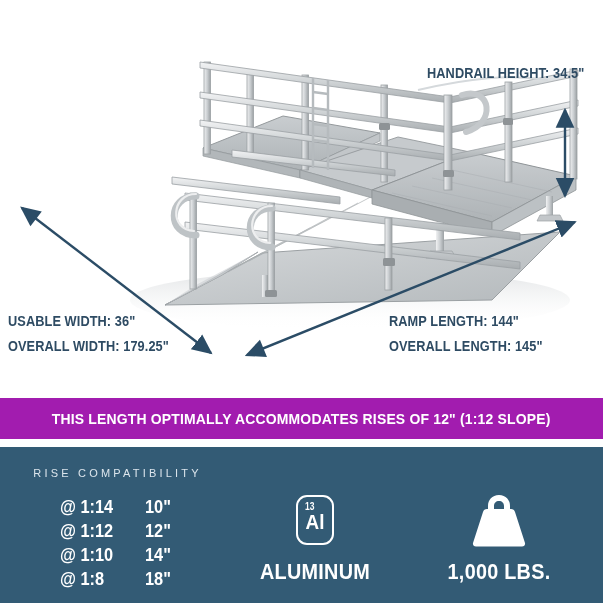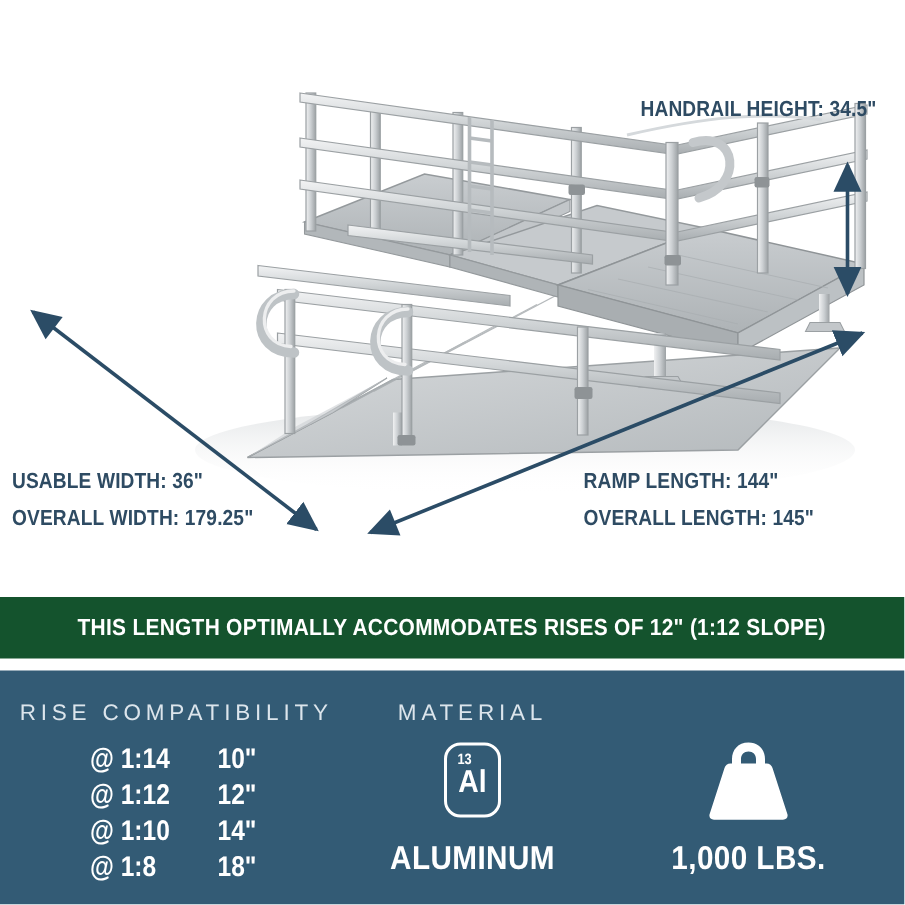--- a/index.html
+++ b/index.html
@@ -43,7 +43,7 @@
   
   .banner{
     position:absolute; left:0; top:398px; width:603px; height:41px;
-    background:#14532d;
+    background:#a21caf;
     display:flex; align-items:center; justify-content:center;
   }
   .banner-text{

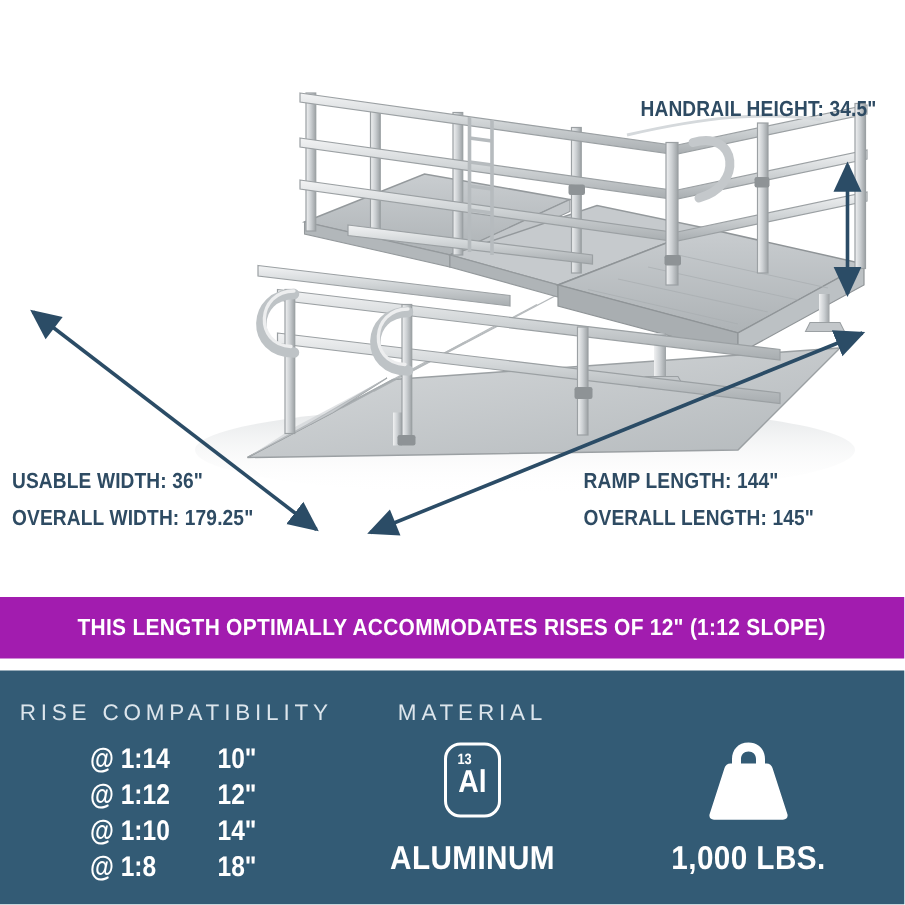--- a/index.html
+++ b/index.html
@@ -73,7 +73,7 @@
     color:#DCE5EC;
     font-family:"Liberation Sans", sans-serif;
     font-weight:normal;
-    font-size:15px;
+    font-size:11px;
     letter-spacing:3.2px;
     white-space:nowrap;
   }

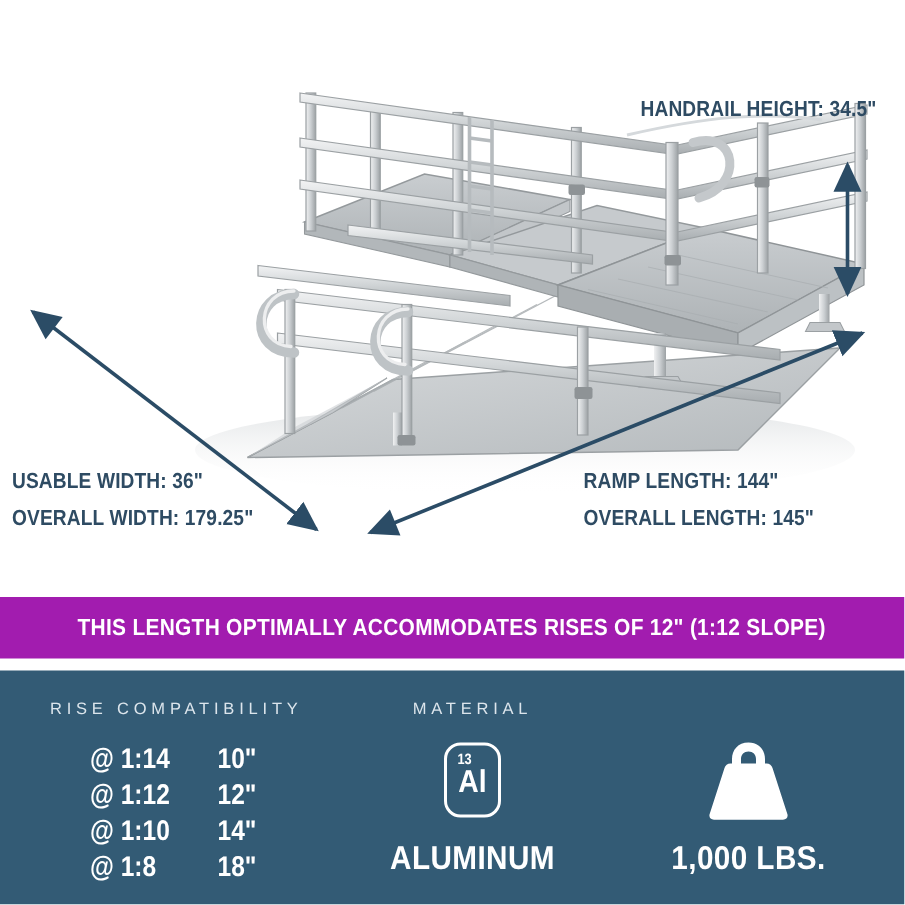--- a/index.html
+++ b/index.html
@@ -328,7 +328,6 @@
     </div>
 
     <div class="col col-material">
-      <div class="col-title">MATERIAL</div>
       <div class="al-icon">
         <div class="al-num">13</div>
         <div class="al-sym">Al</div>

